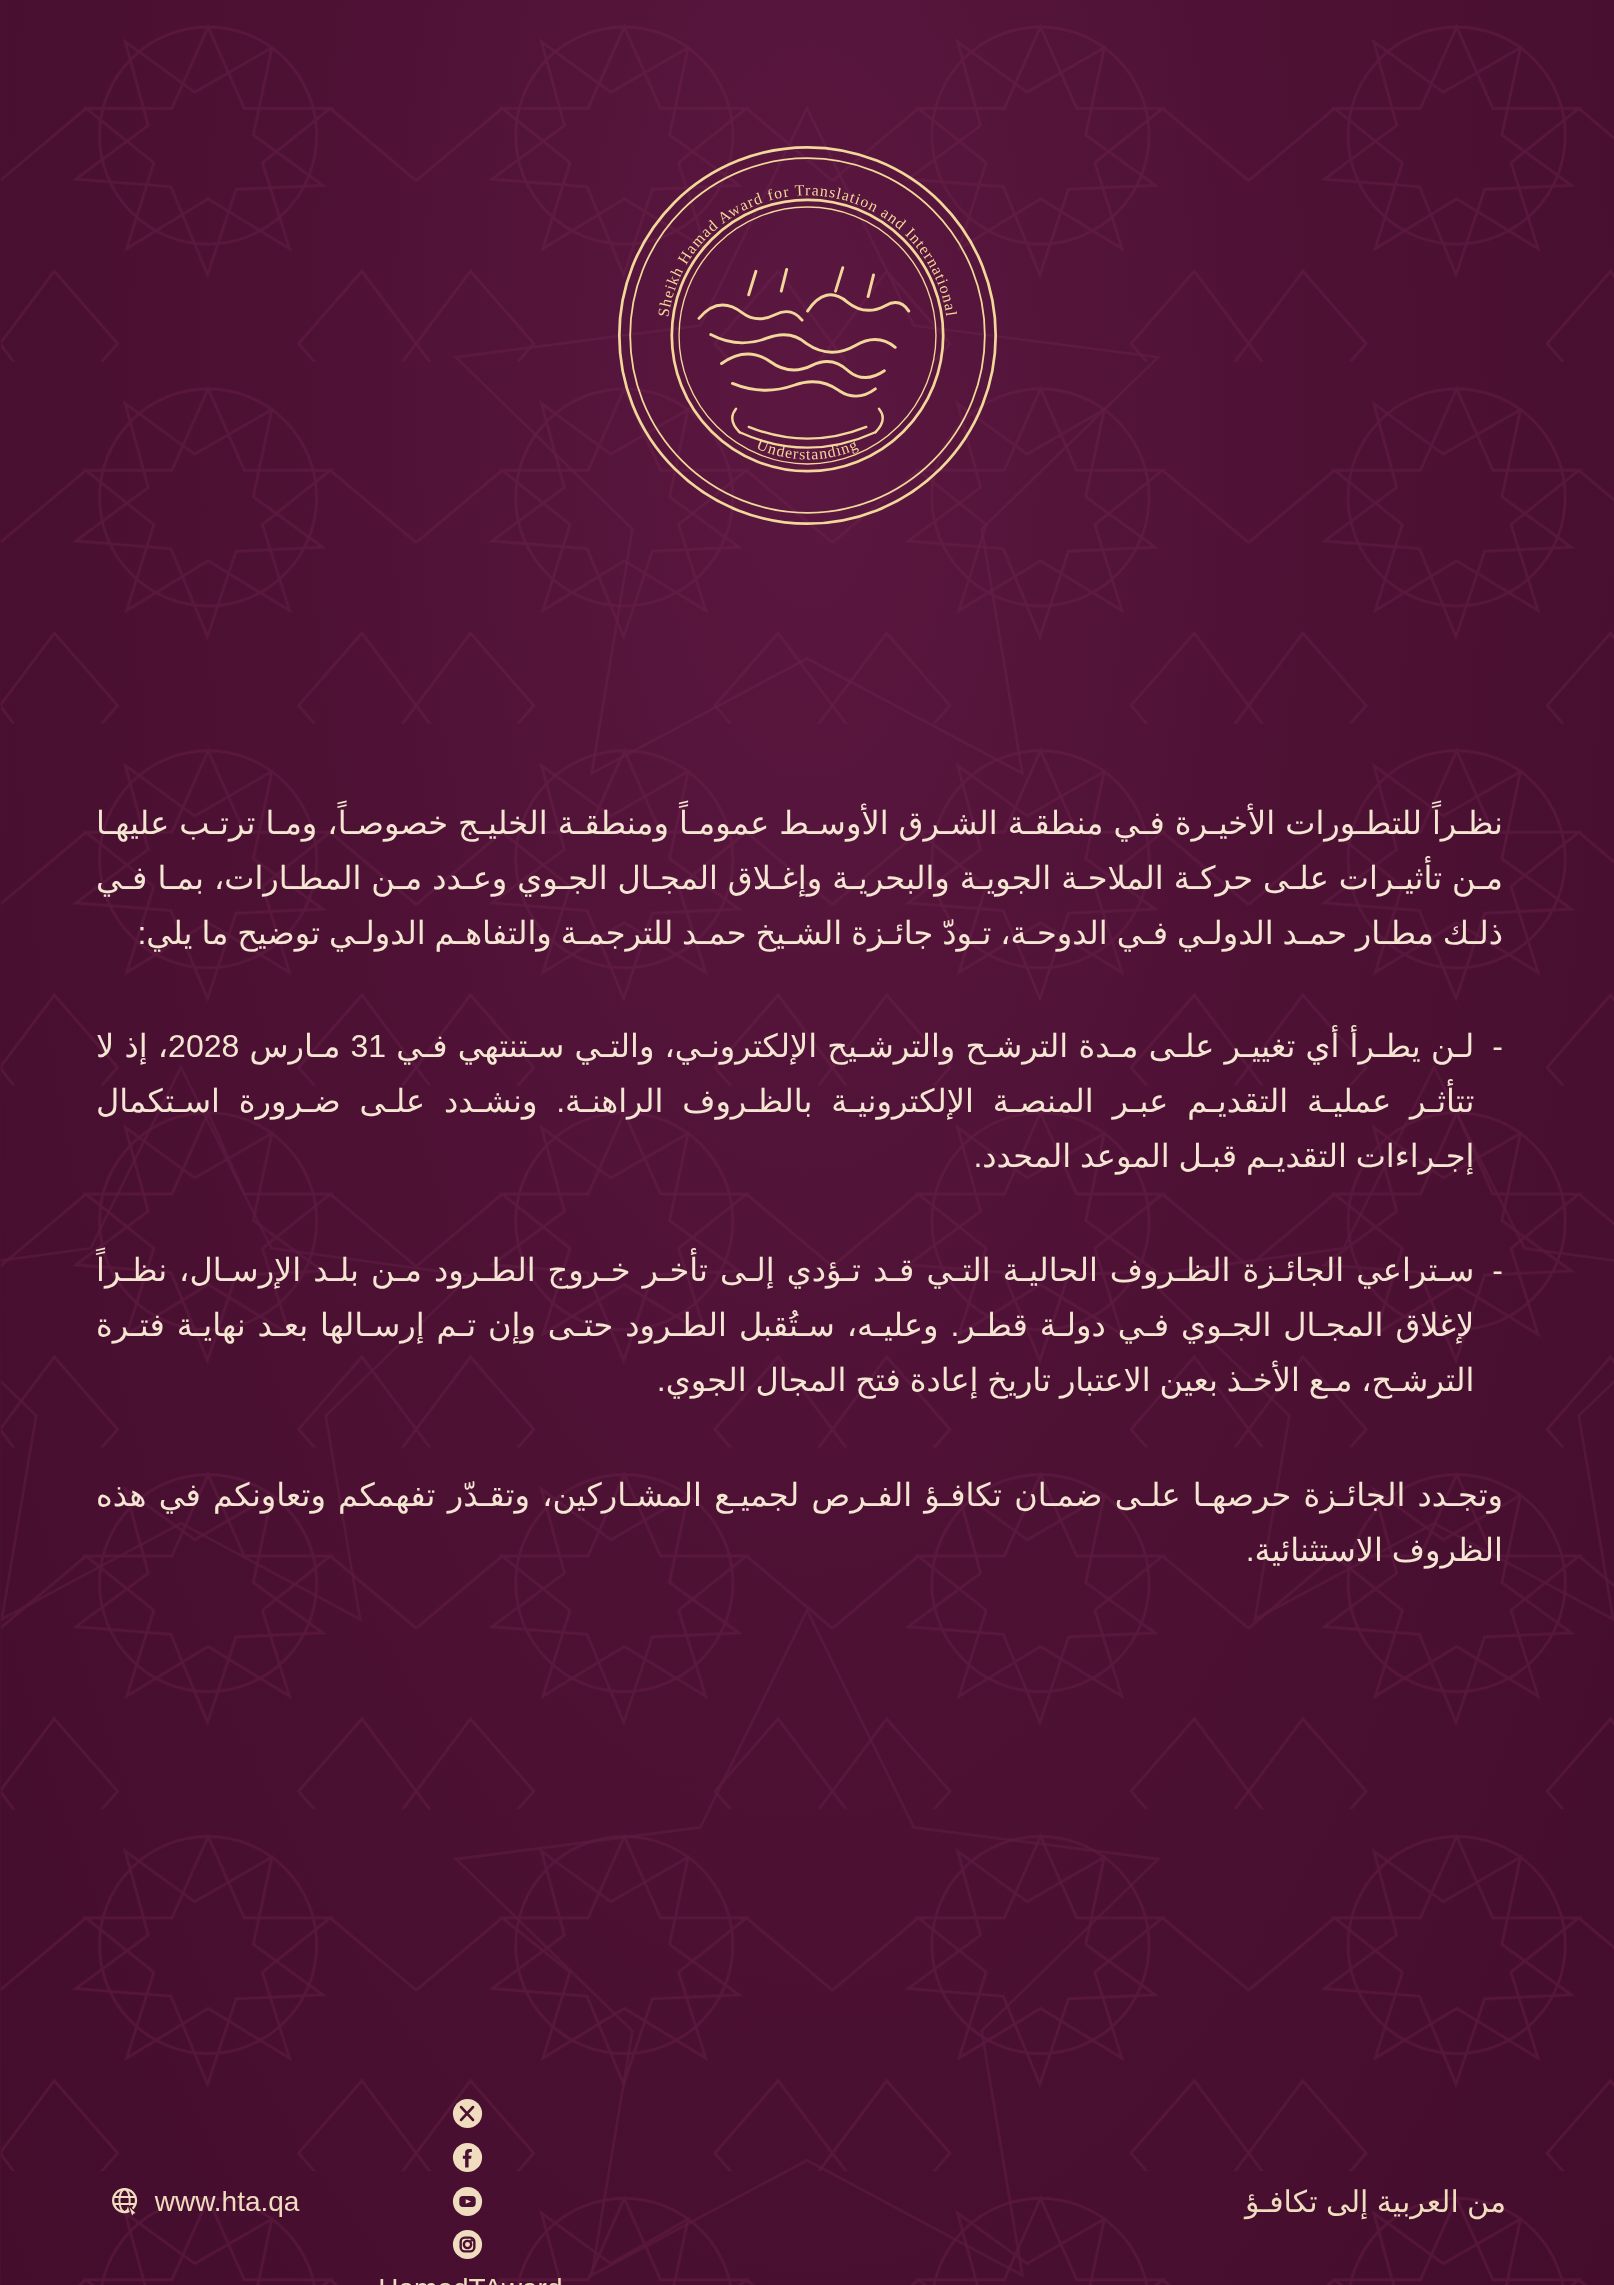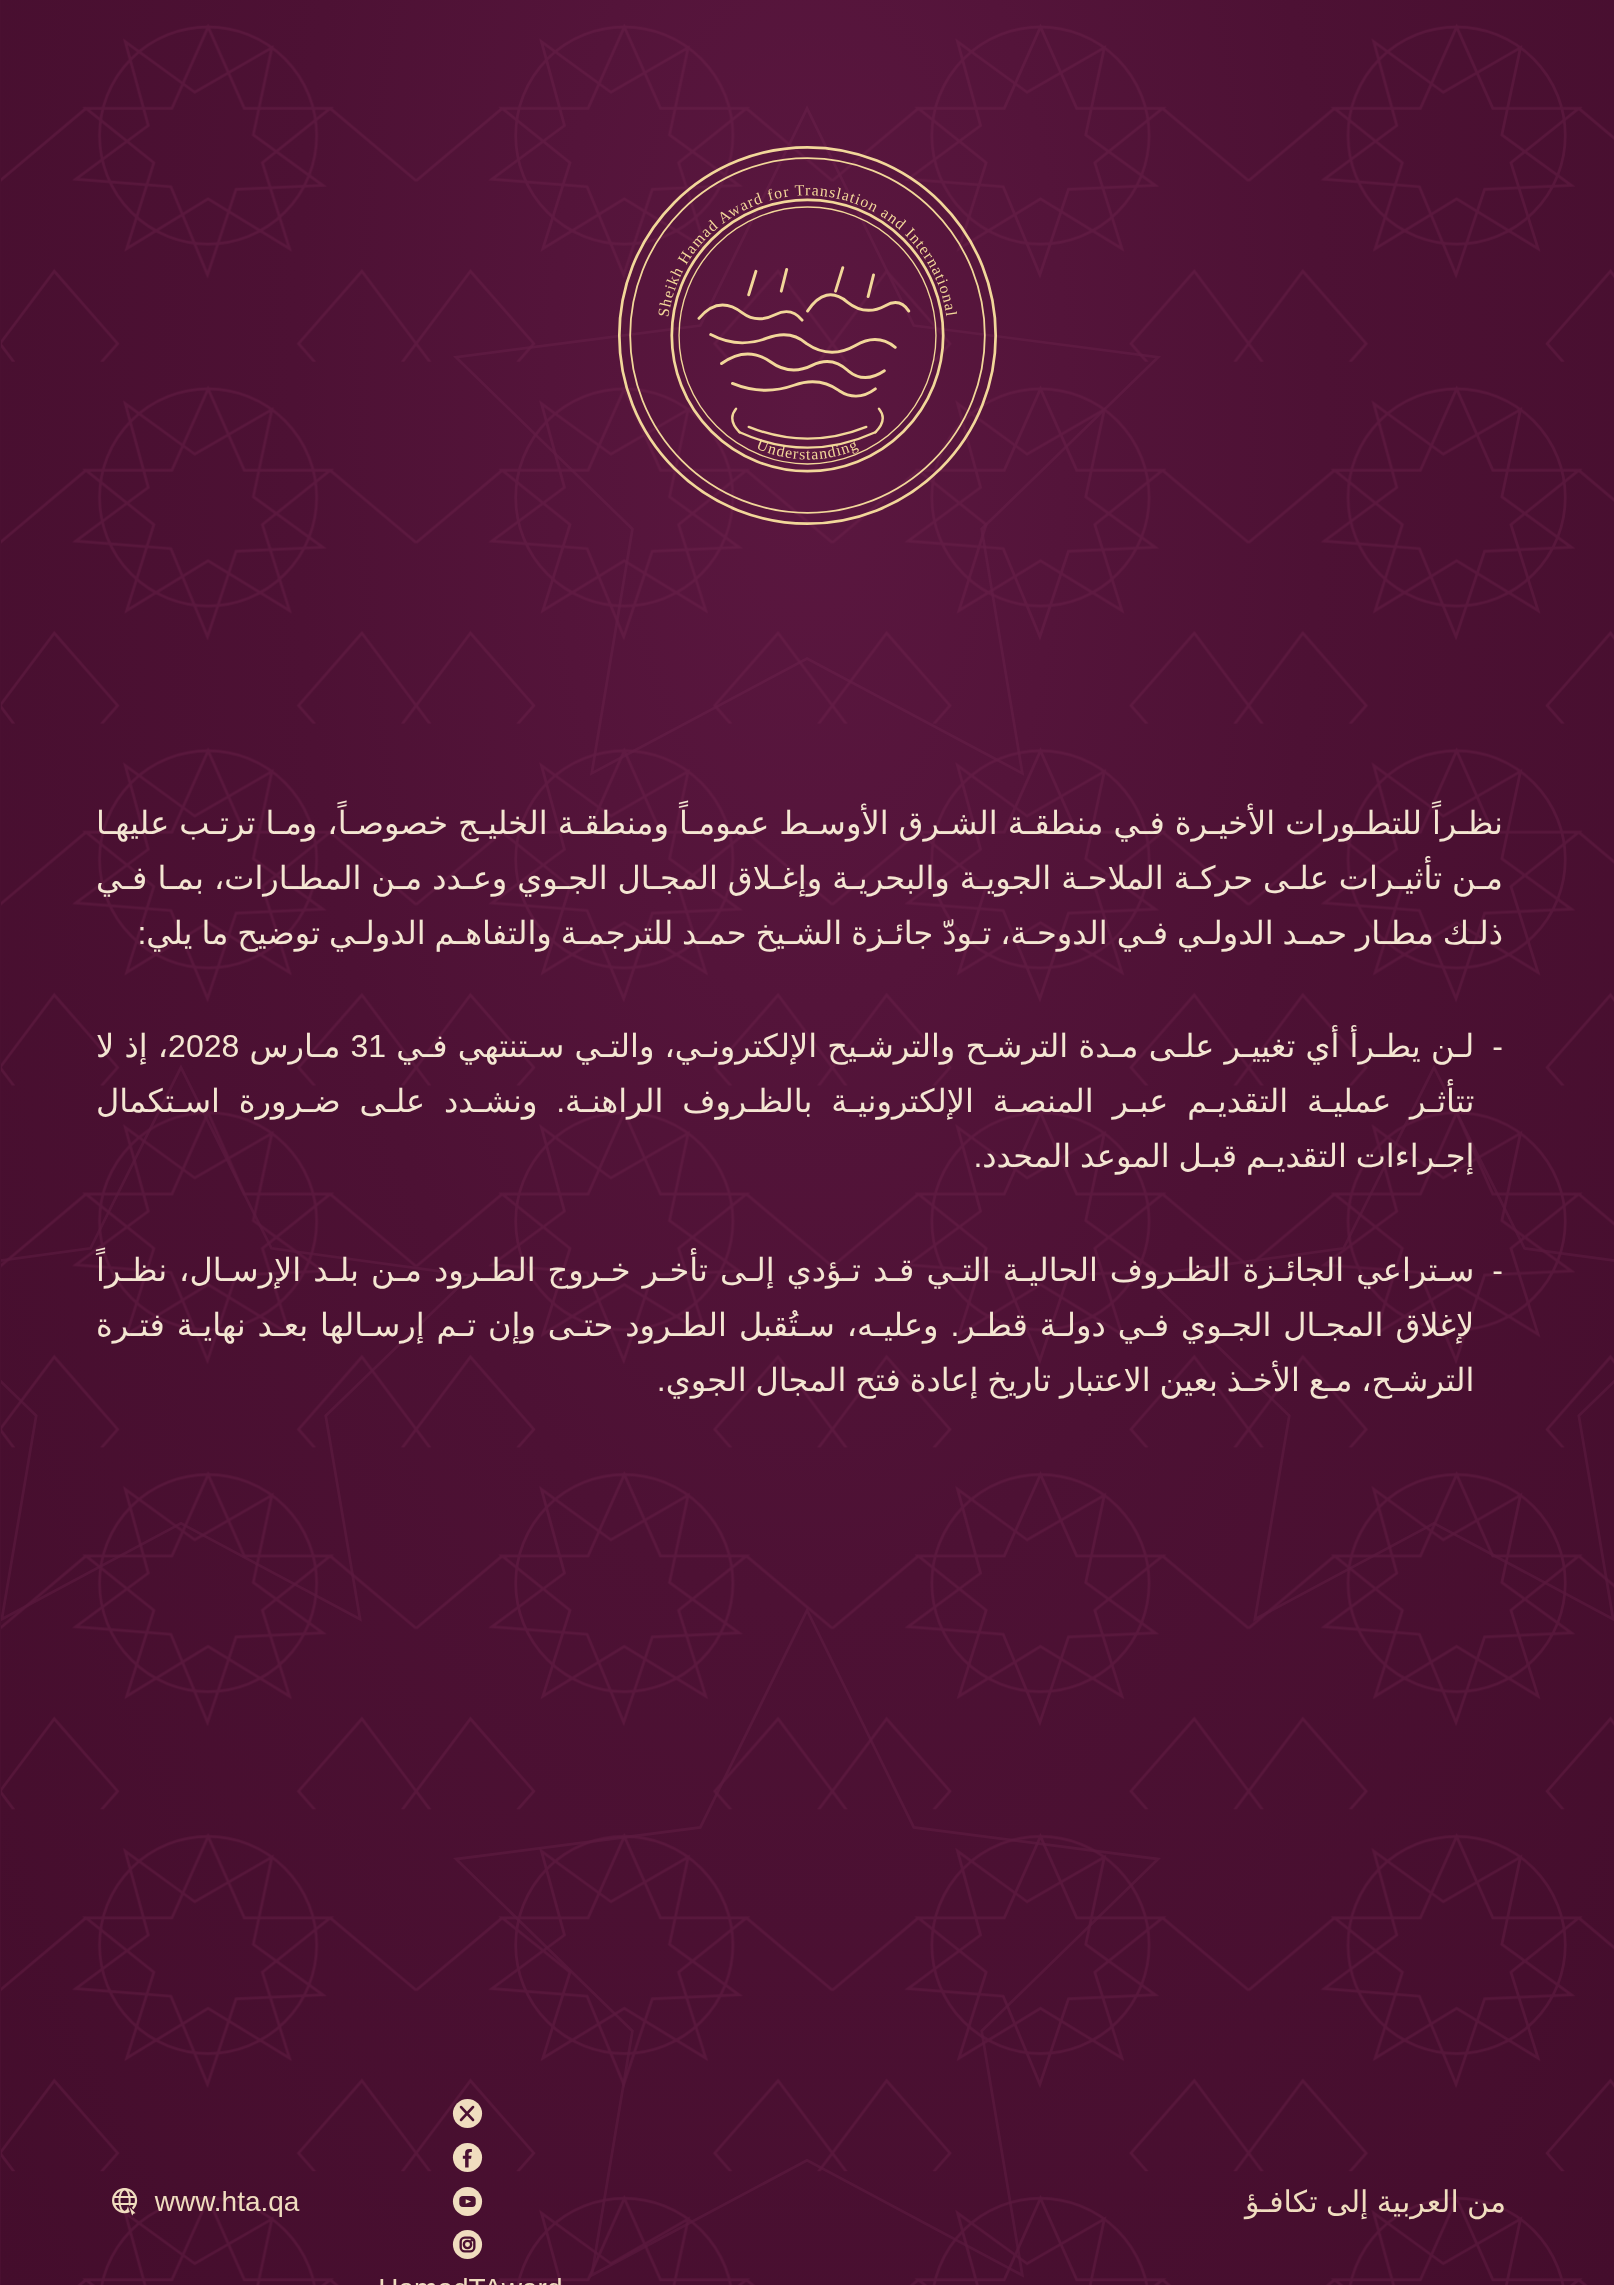--- a/index.html
+++ b/index.html
@@ -247,6 +247,7 @@
 
     <div class="spacer-lg"></div>
 
+    <p class="para">وتجـدد الجائـزة حرصهـا علـى ضمـان تكافـؤ الفـرص لجميـع المشـاركين، وتقـدّر تفهمكم وتعاونكم في هذه الظروف الاستثنائية.</p>
   </div>
 
   <div class="footer">

